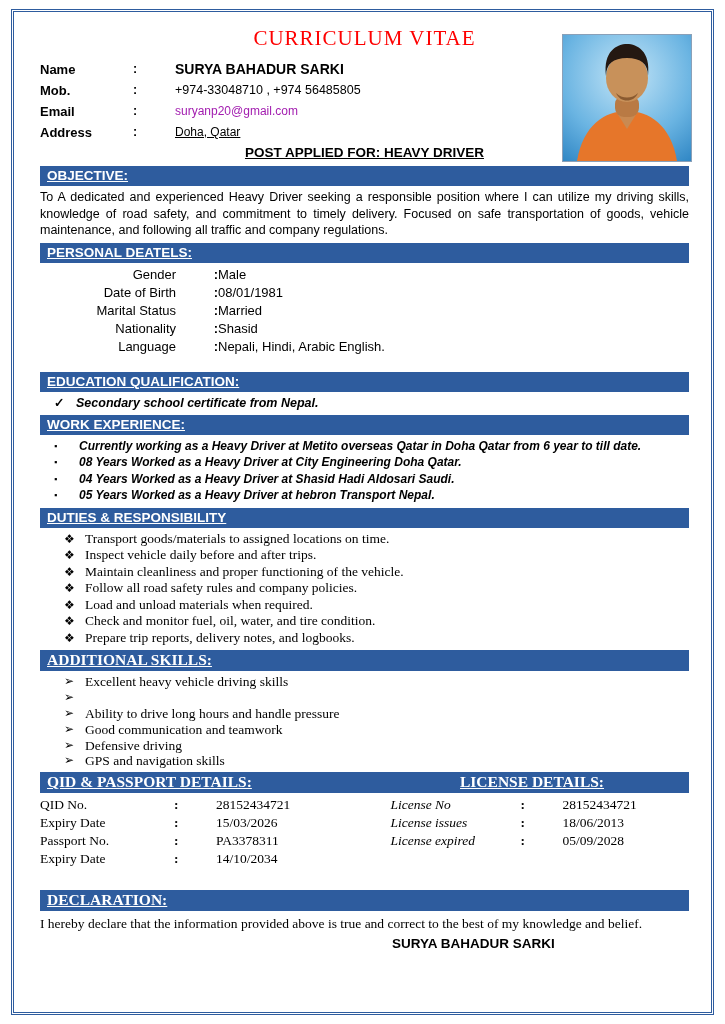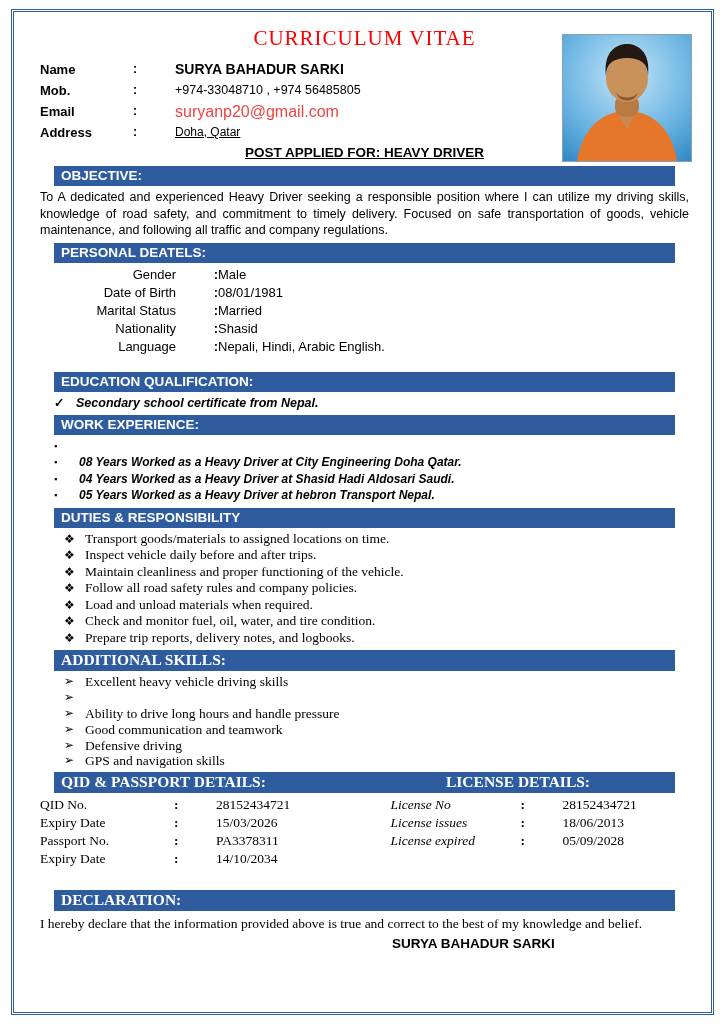--- a/index.html
+++ b/index.html
@@ -18,7 +18,7 @@
   .c-colon{width:42px;font-weight:bold;}
   .v-name{font-weight:bold;font-size:14px;}
   .v-mob{font-size:12.5px;}
-  .email{color:#ef4444;text-decoration:none;font-size:16px;text-align:center;}
+  .email{color:#a21caf;text-decoration:none;font-size:12px;text-align:center;}
   .v-addr{font-size:12px;text-decoration:underline;}
 
   .post-applied{text-align:center;font-weight:bold;text-decoration:underline;

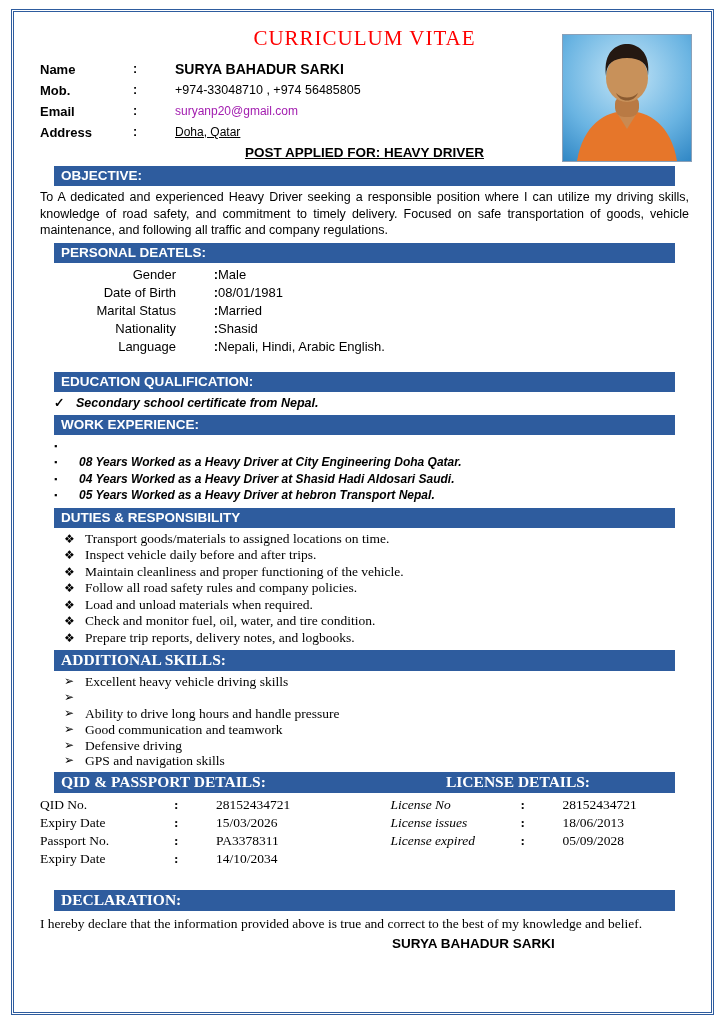--- a/index.html
+++ b/index.html
@@ -25,7 +25,7 @@
                 font-size:13.5px;margin:2px 0 6px;}
 
   .bar{background:#2e5c9e;color:#fff;font-weight:bold;font-size:13.5px;
-       padding:2px 7px 3px;margin:3px 14px;}
+       padding:2px 7px 3px;margin:3px 0;text-decoration:underline;}
   .bar-serif{font-family:"Liberation Serif",serif;font-size:15.5px;padding:1px 7px 2px;}
   .bar-split{display:flex;}
   .bar-right{margin-left:auto;margin-right:78px;}

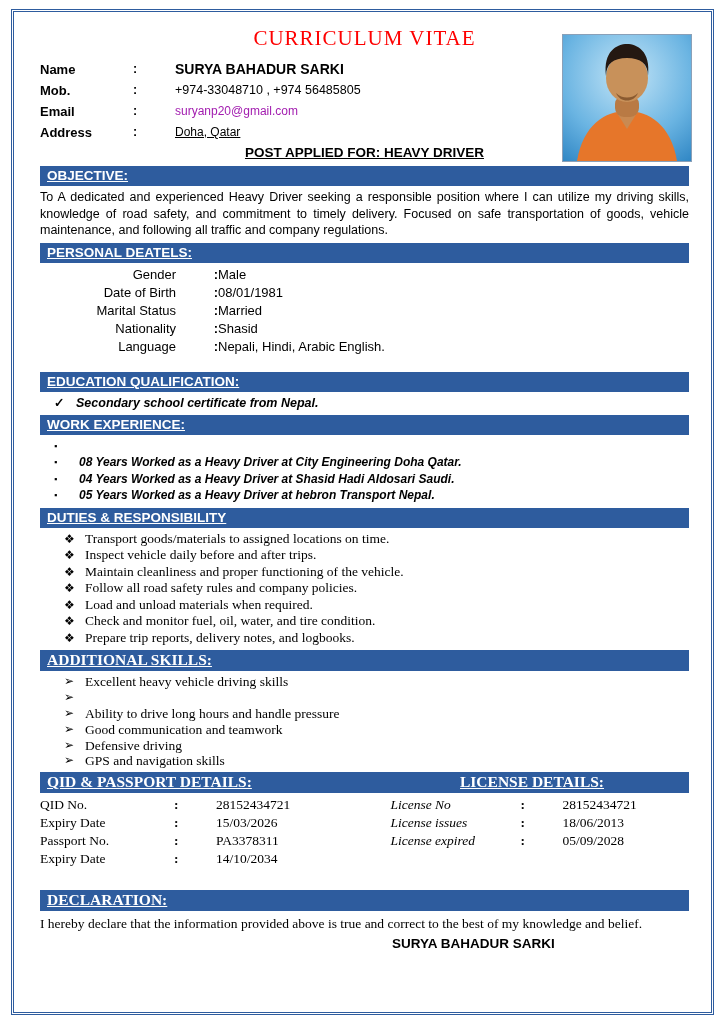--- a/index.html
+++ b/index.html
@@ -171,6 +171,7 @@
     <div class="we-items">
       <div class="we-item">
         <span class="we-bullet">▪</span>
+        <span>Currently working as a Heavy Driver at Metito overseas Qatar in Doha Qatar from 6 year to till date.</span>
       </div>
       <div class="we-item">
         <span class="we-bullet">▪</span>

